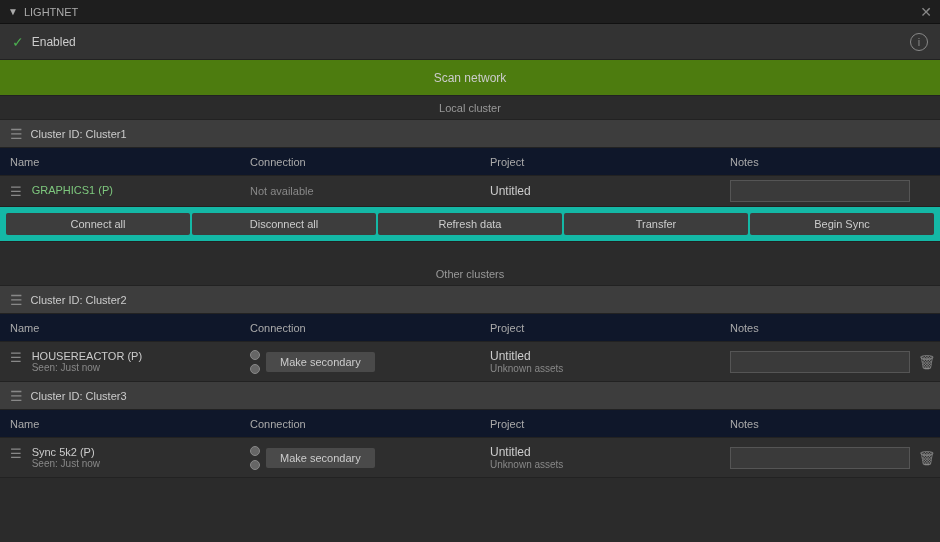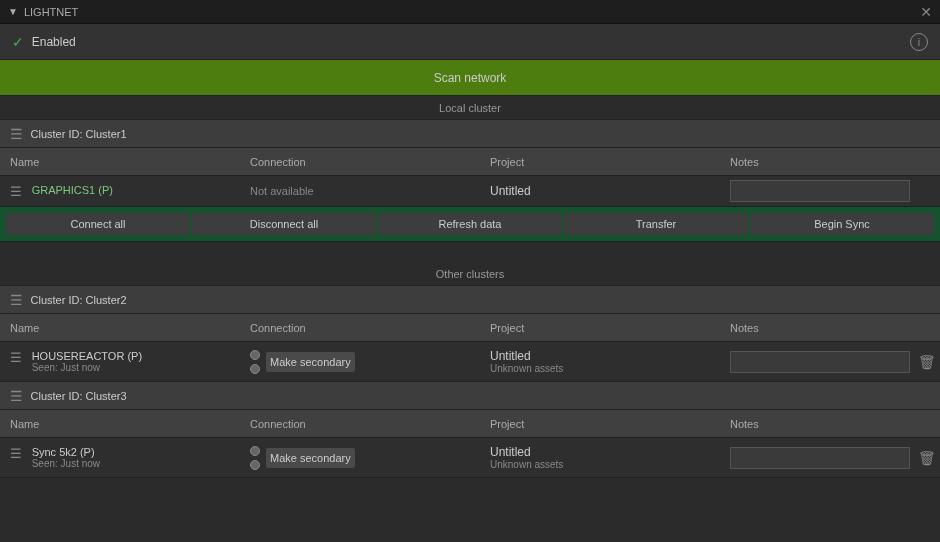--- a/index.html
+++ b/index.html
@@ -119,7 +119,7 @@
     .table-header {
       display: grid;
       grid-template-columns: 240px 240px 240px 1fr;
-      background: #404040;
+      background: #0f172a;
       height: 28px;
       align-items: center;
       padding: 0 10px;

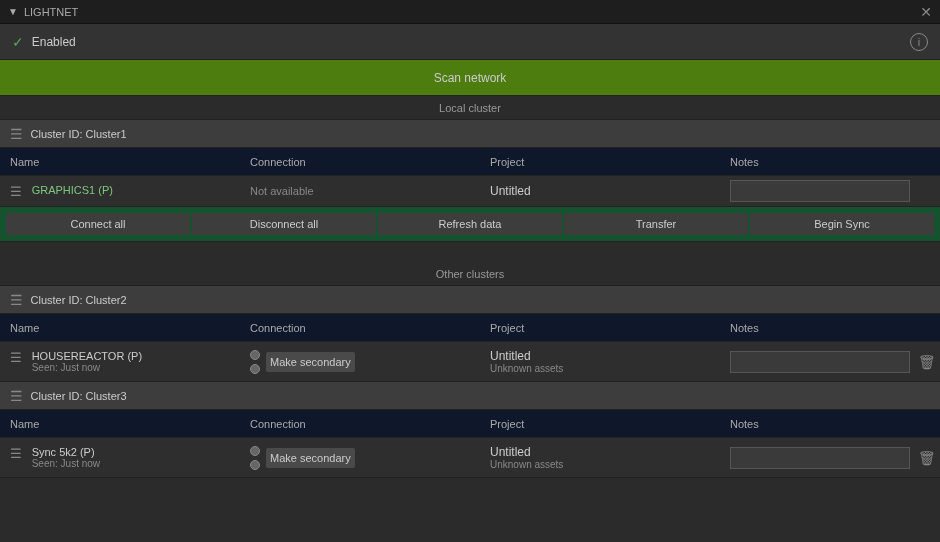--- a/index.html
+++ b/index.html
@@ -176,7 +176,7 @@
       display: flex;
       gap: 2px;
       padding: 6px 6px;
-      background: #14532d;
+      background: #14b8a6;
       border-bottom: 1px solid #222;
     }
     .action-btn {

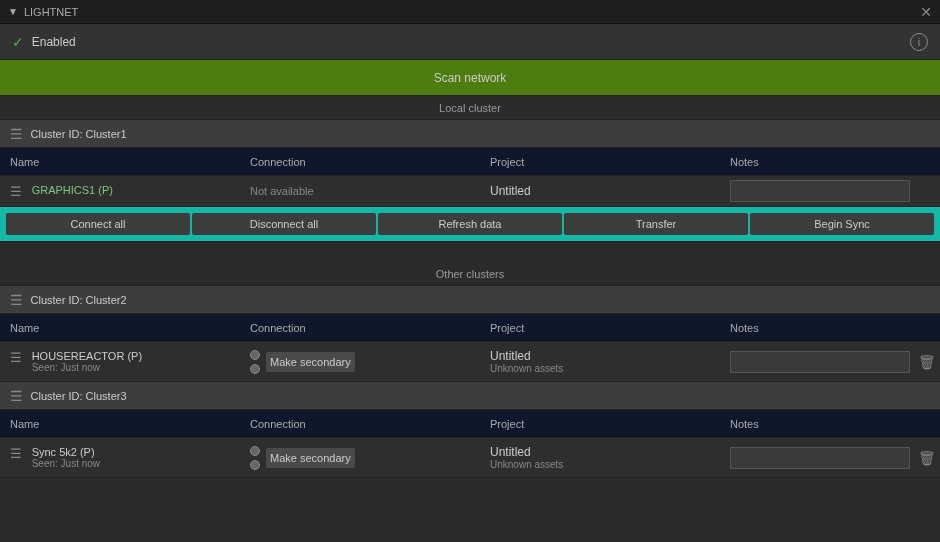--- a/index.html
+++ b/index.html
@@ -208,7 +208,7 @@
       background: #4a4a4a;
       color: #ccc;
       border: none;
-      padding: 4px 4px;
+      padding: 4px 14px;
       font-size: 11px;
       cursor: pointer;
       border-radius: 2px;

